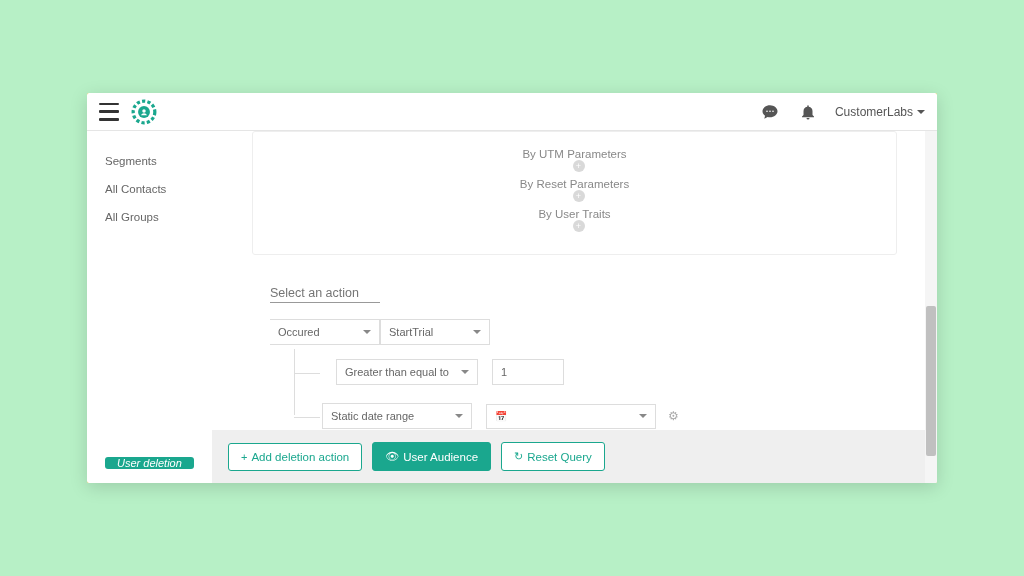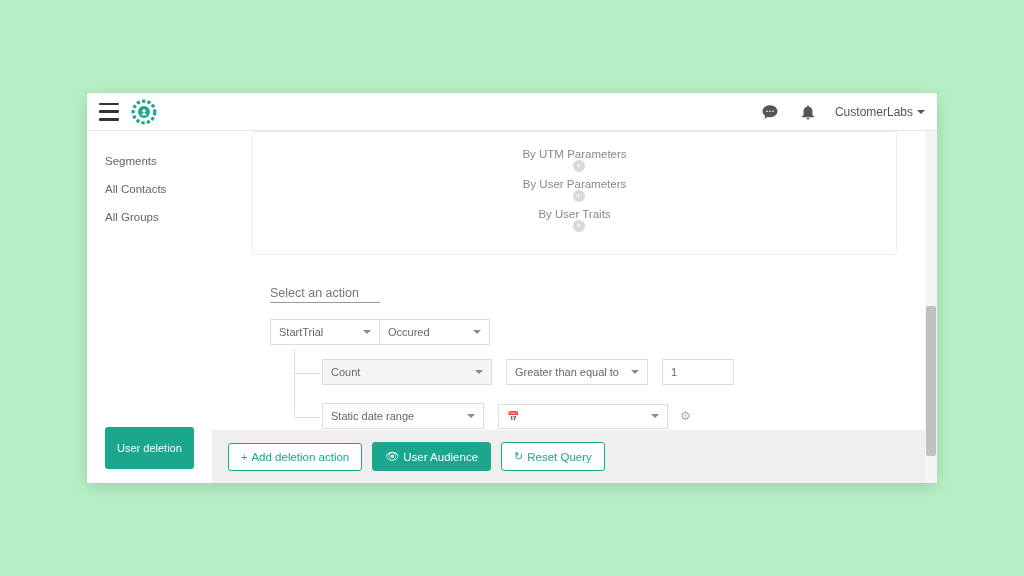--- a/index.html
+++ b/index.html
@@ -269,7 +269,7 @@
             <span class="plus-circ">+</span>
           </div>
           <div class="filter-row">
-            <span>By User Parameters</span>
+            <span>By Reset Parameters</span>
             <span class="plus-circ">+</span>
           </div>
           <div class="filter-row">

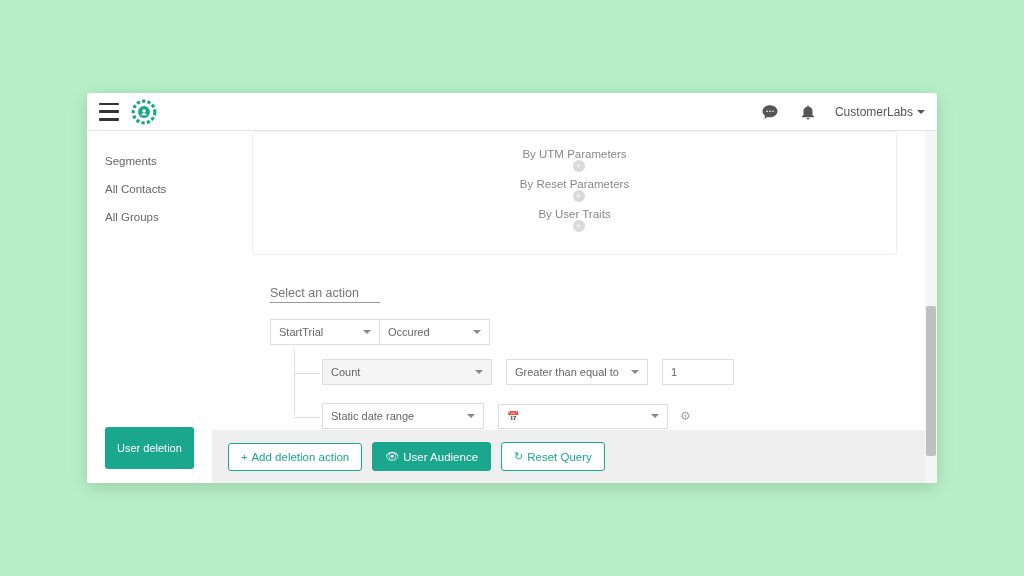--- a/index.html
+++ b/index.html
@@ -282,12 +282,12 @@
           <input class="action-input" placeholder="Select an action" style="">
           
           <div class="row" style="margin-top:16px;">
+            <div class="select" style="width:110px; border-left:none;">
+              <span>Occured</span>
+              <span class="arrow"></span>
+            </div>
             <div class="select" style="width:110px;">
               <span>StartTrial</span>
-              <span class="arrow"></span>
-            </div>
-            <div class="select" style="width:110px; border-left:none;">
-              <span>Occured</span>
               <span class="arrow"></span>
             </div>
           </div>

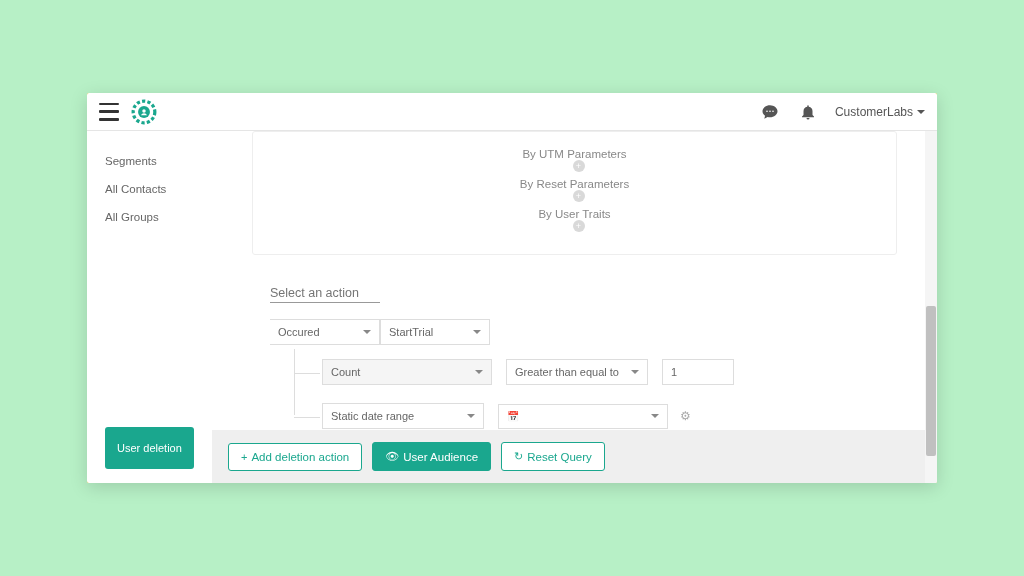--- a/index.html
+++ b/index.html
@@ -294,10 +294,6 @@
 
           <div class="nest">
             <div class="nest-row">
-              <div class="select count" style="width:170px;">
-                <span>Count</span>
-                <span class="arrow"></span>
-              </div>
               <div class="gap"></div>
               <div class="select" style="width:142px;">
                 <span>Greater than equal to</span>

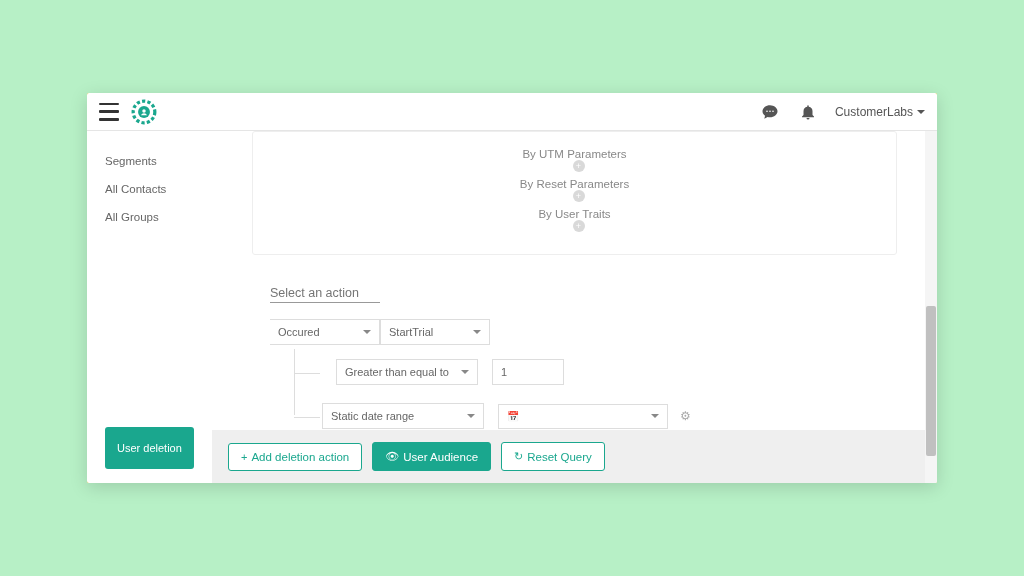--- a/index.html
+++ b/index.html
@@ -304,7 +304,7 @@
             </div>
 
             <div class="nest-row" style="margin-top:18px;">
-              <div class="select" style="width:162px;">
+              <div class="select" style="width:150px;">
                 <span>Static date range</span>
                 <span class="arrow"></span>
               </div>

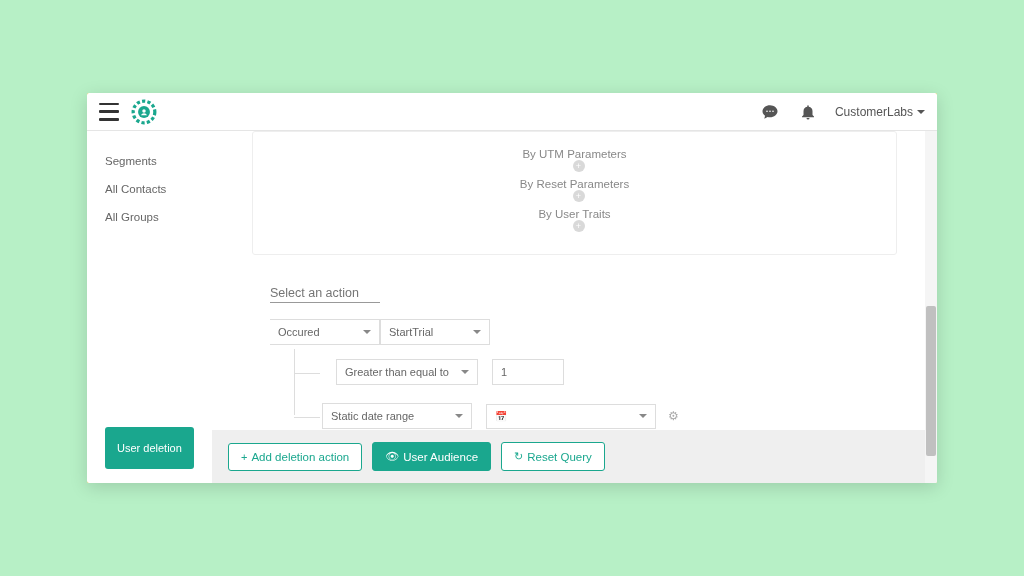--- a/index.html
+++ b/index.html
@@ -213,9 +213,10 @@
     background: #1aa78e;
     color: #fff;
     font-size: 11px;
-    padding: 15px 12px;
+    padding: 0 12px;
     border-radius: 3px;
     cursor: pointer;
+    font-style: italic;
   }
 </style>
 </head>

